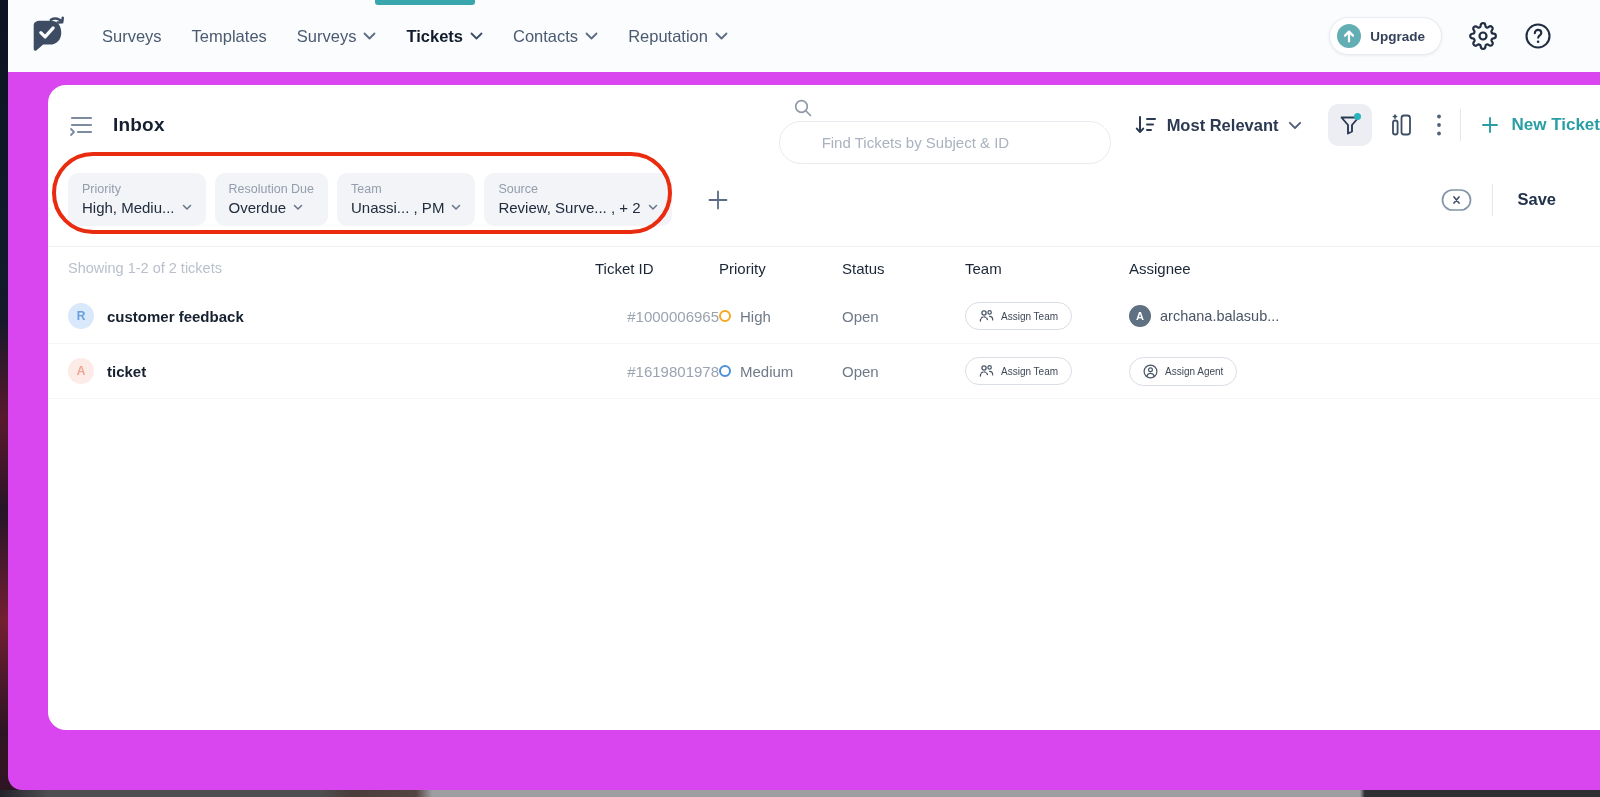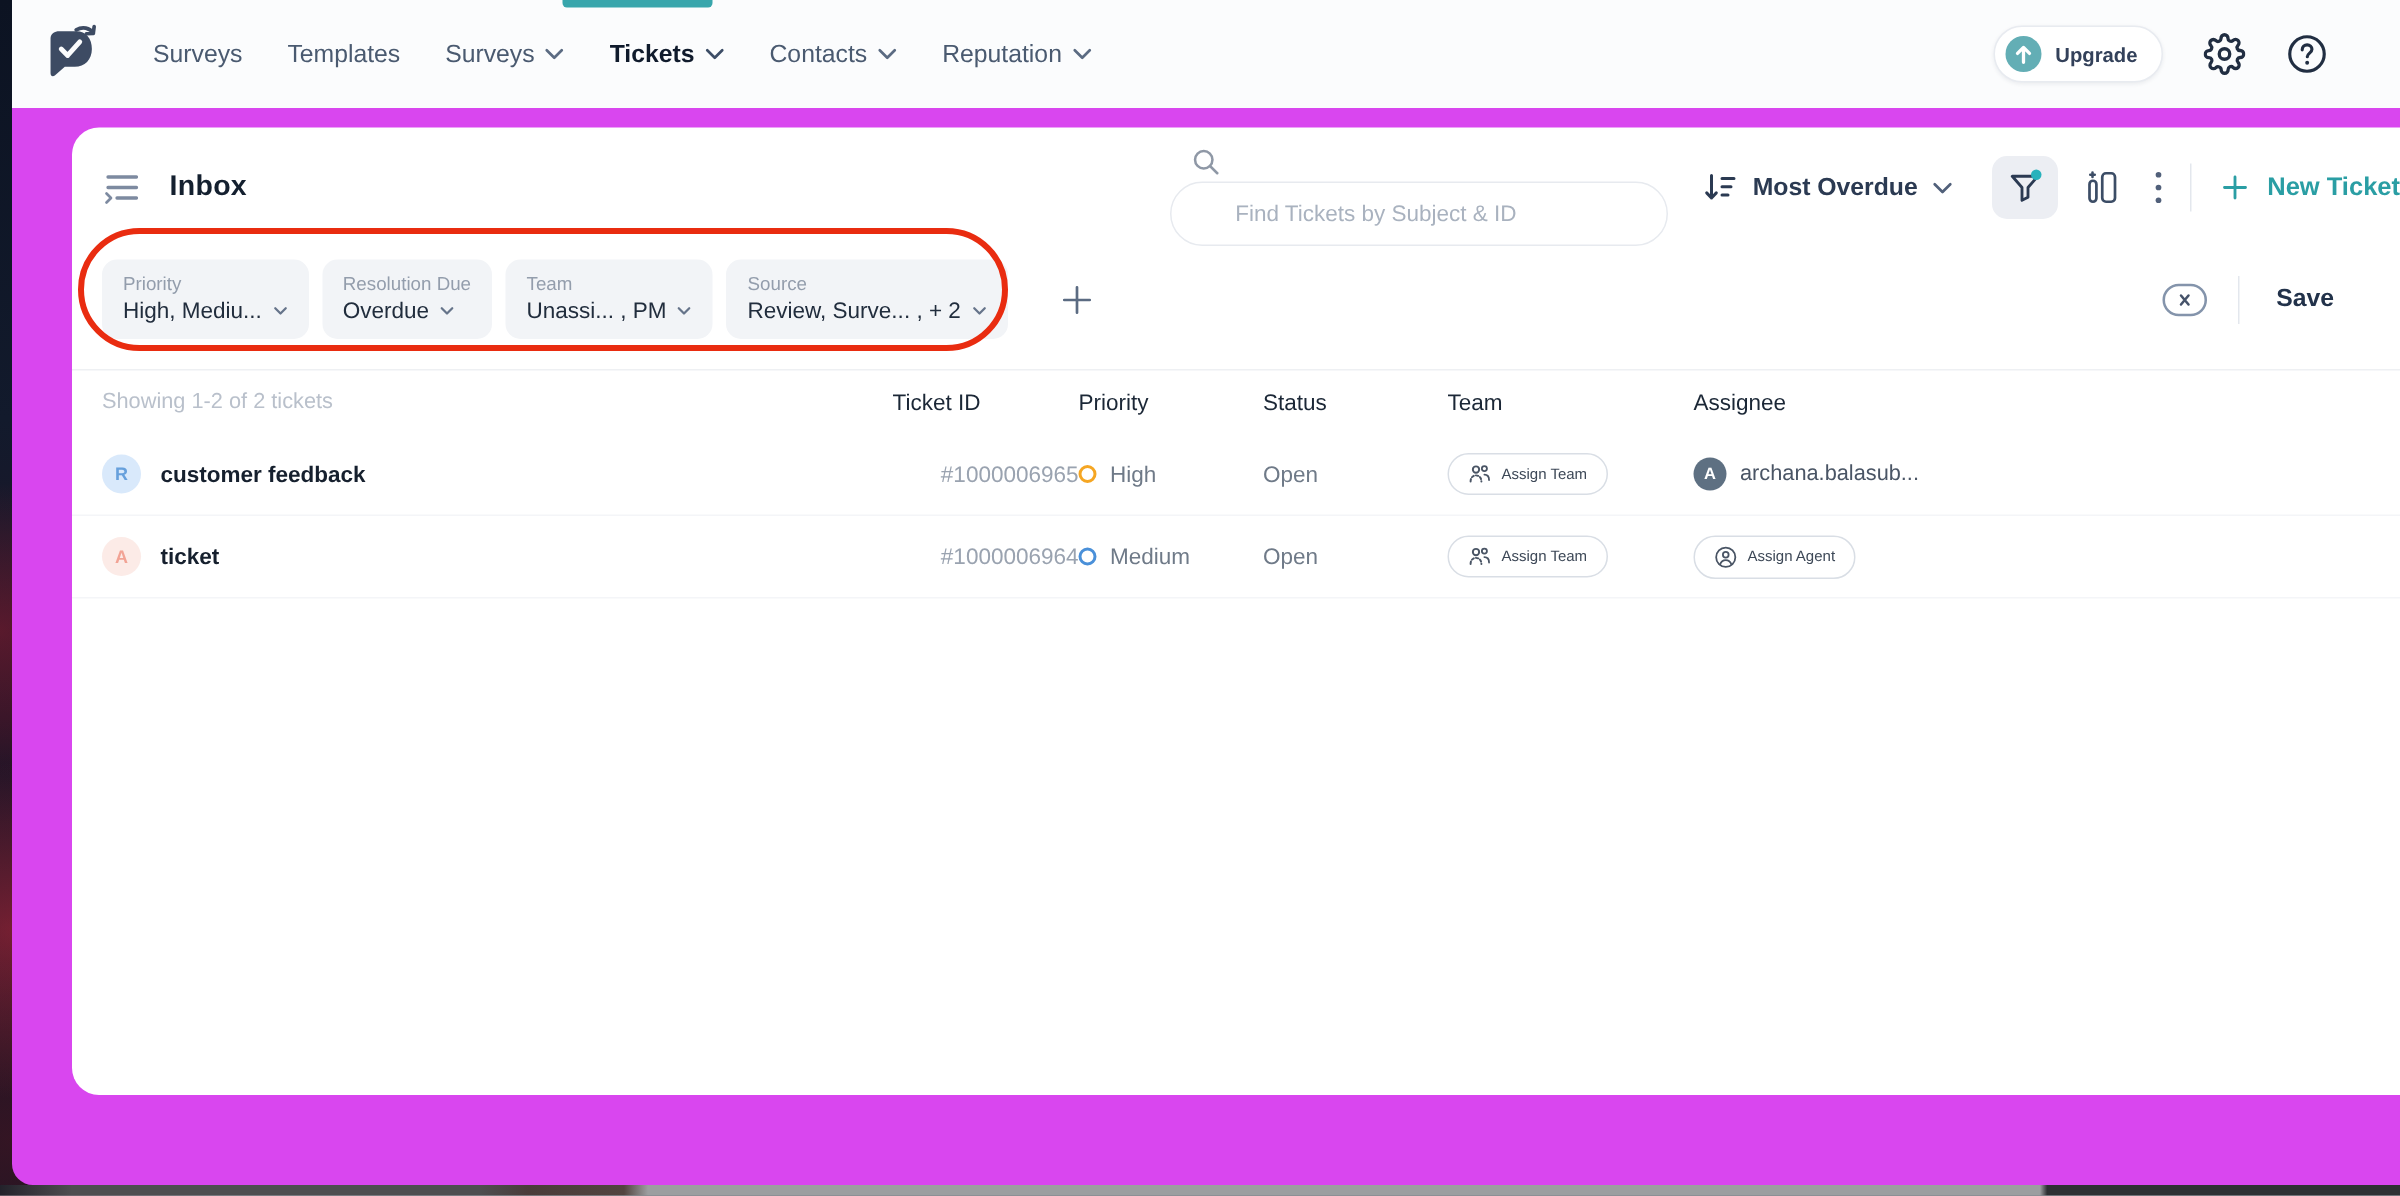--- a/index.html
+++ b/index.html
@@ -222,7 +222,7 @@
           <path d="M5 2 L5 17 M1.8 13.6 L5 17 L8.2 13.6" fill="none" stroke="#2b3a52" stroke-width="2" stroke-linecap="round" stroke-linejoin="round"></path>
           <path d="M12 4 H20 M12 9.5 H18 M12 15 H16" stroke="#2b3a52" stroke-width="2" stroke-linecap="round"></path>
         </svg>
-        <span class="sort-label">Most Overdue</span>
+        <span class="sort-label">Most Relevant</span>
         <svg width="14" height="9" viewBox="0 0 14 9">
             <path d="M1.8 1.8 L7 7 L12.2 1.8" fill="none" stroke="#51607a" stroke-width="1.8" stroke-linecap="round" stroke-linejoin="round"></path>
           </svg>

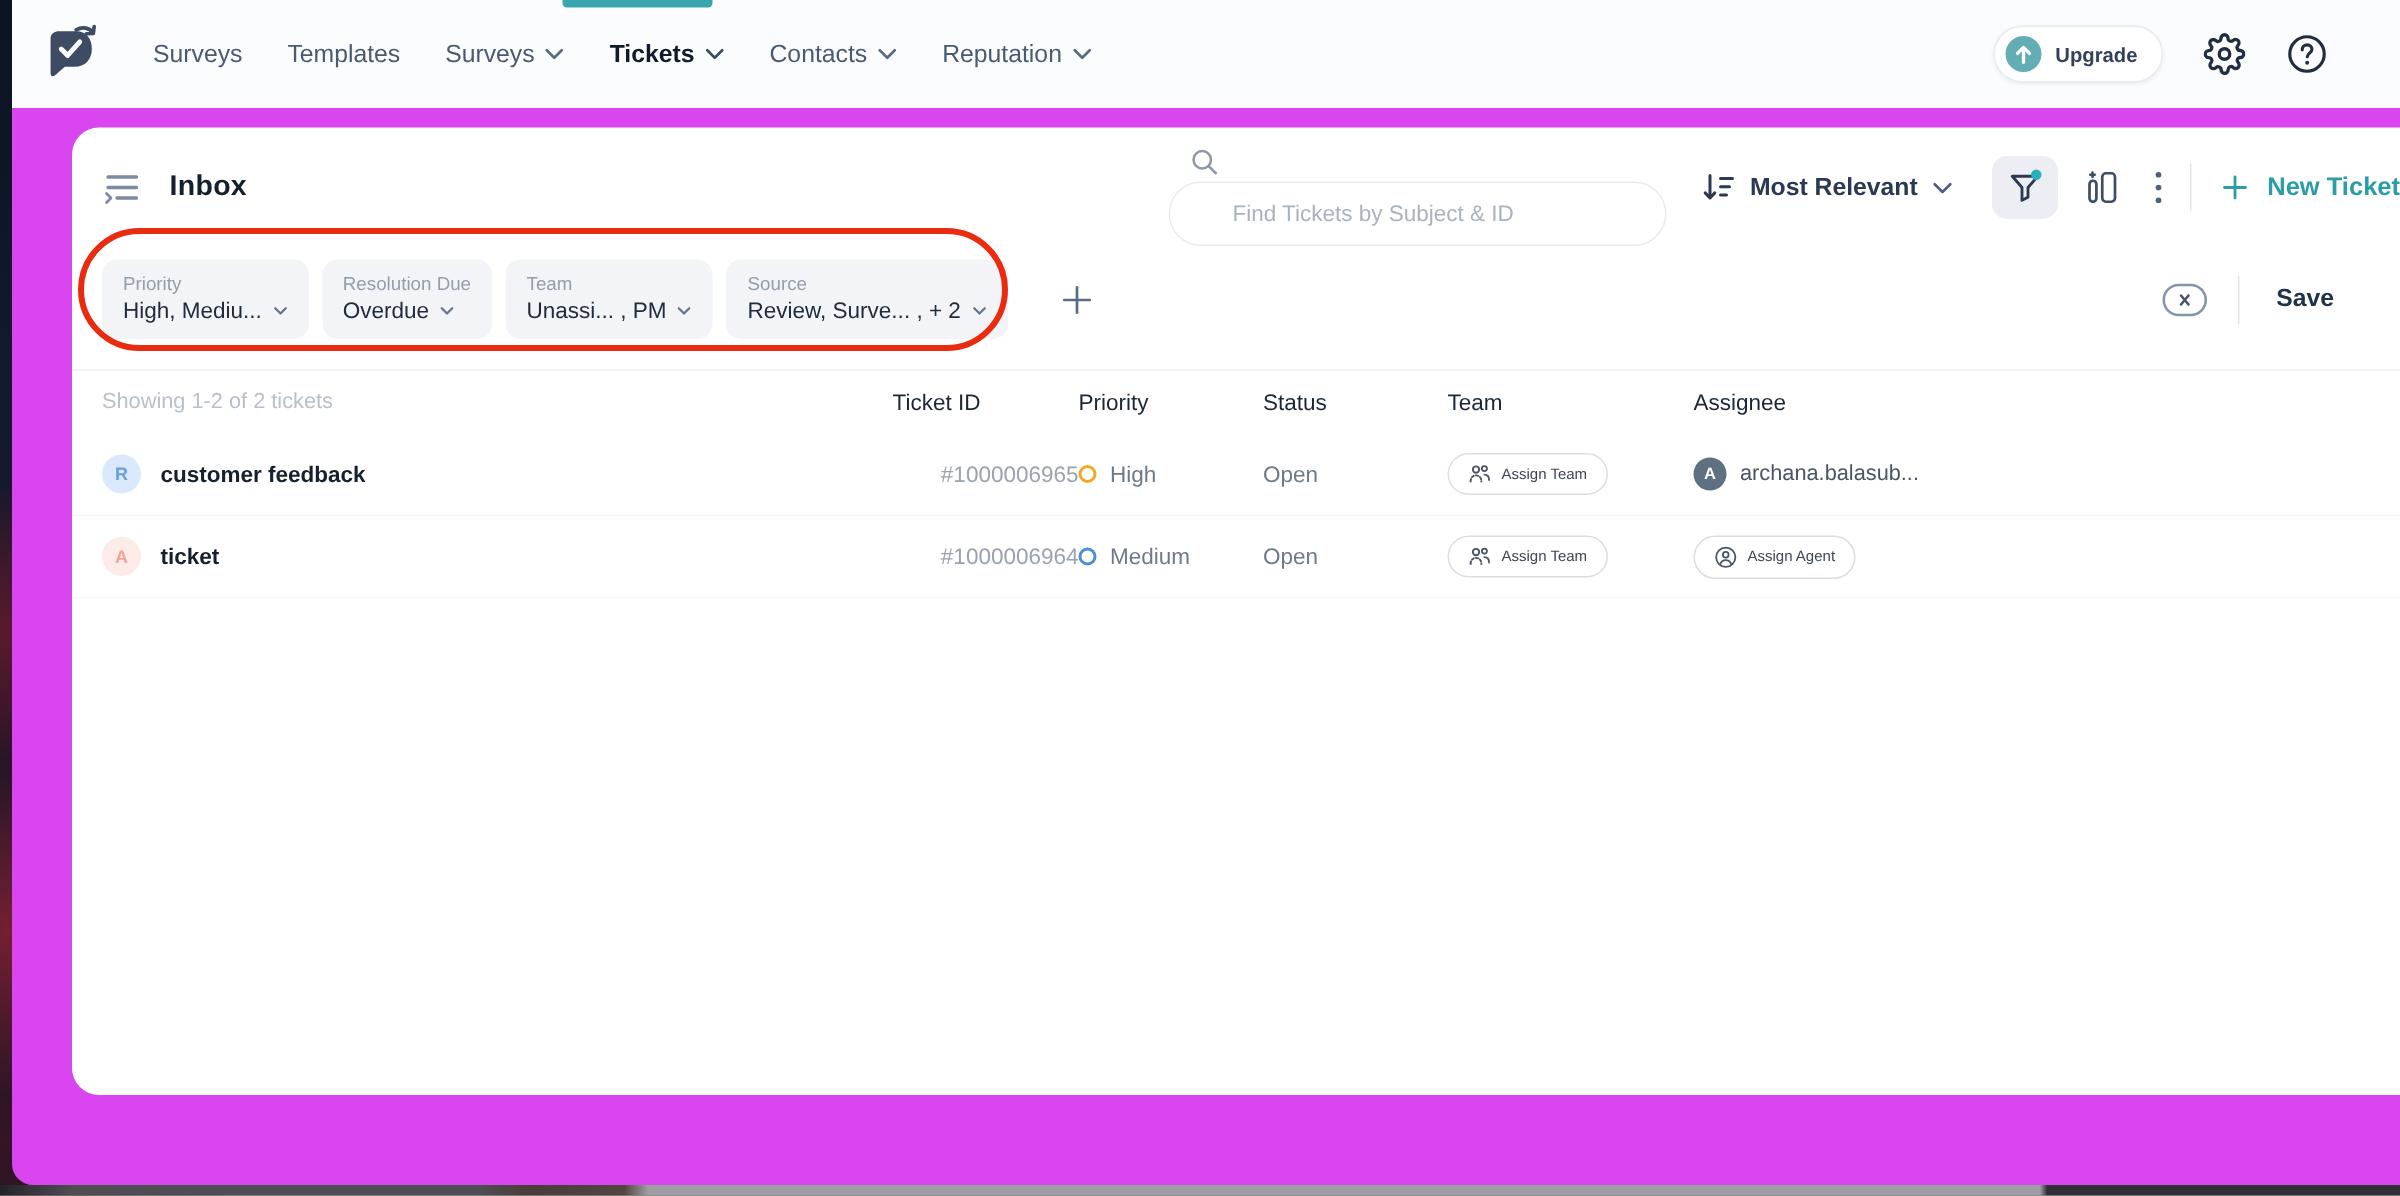--- a/index.html
+++ b/index.html
@@ -364,7 +364,7 @@
         <span class="row-avatar av-pink">A</span>
         <span class="subject">ticket</span>
       </div>
-      <div class="ticket-id">#1000006964</div>
+      <div class="ticket-id">#1619801978</div>
       <div class="priority-cell">
         <span class="p-ring ring-medium"></span>
         <span class="muted">Medium</span>

